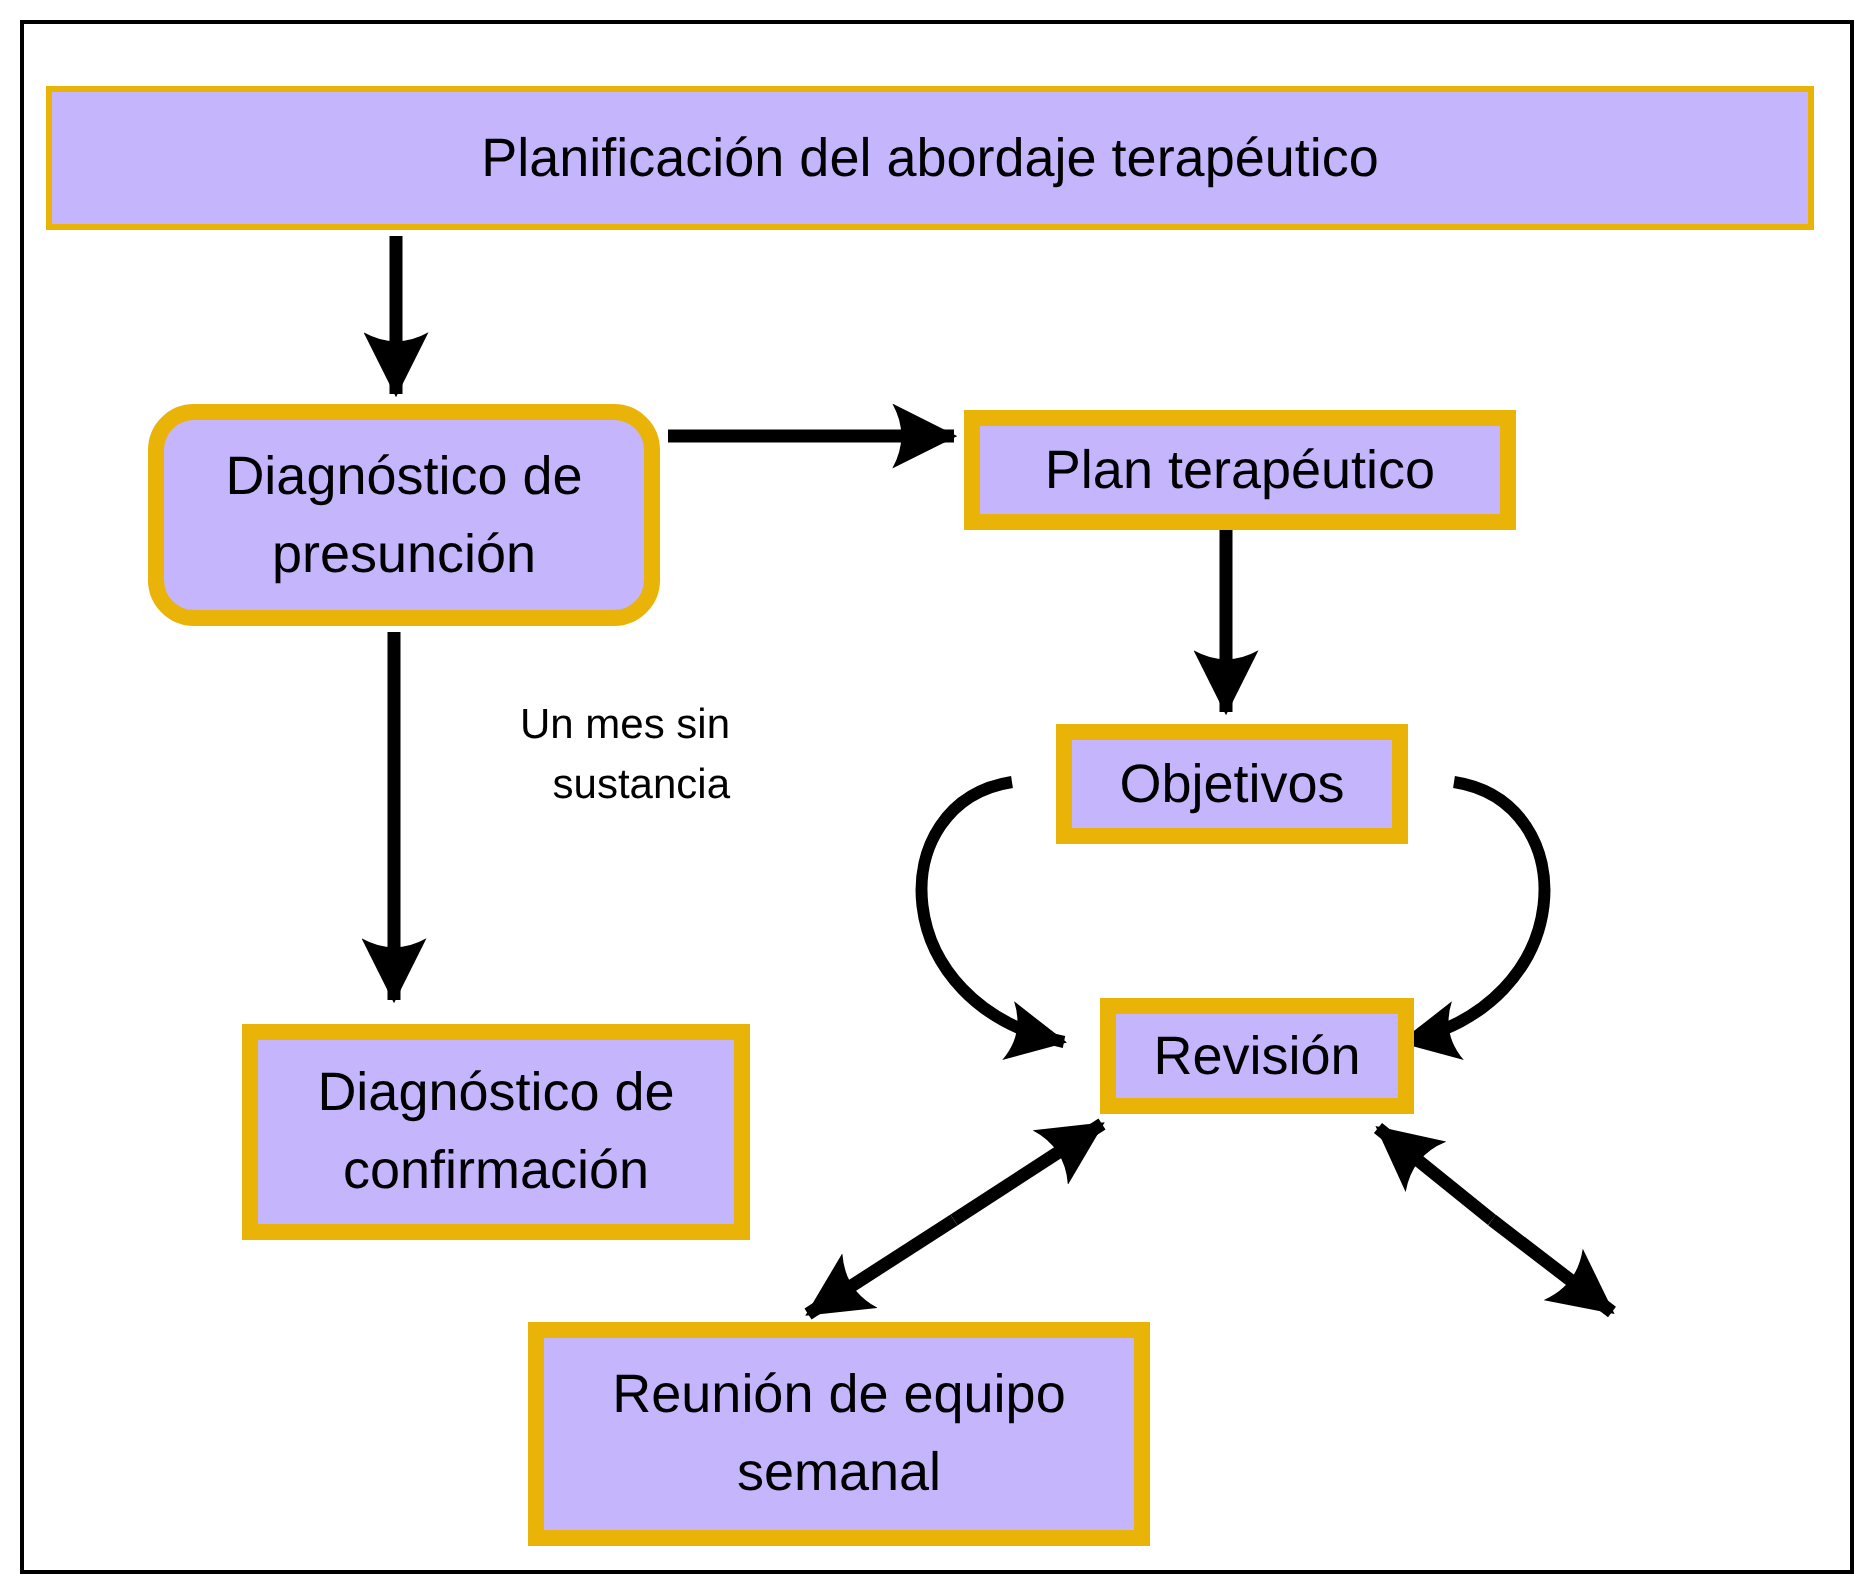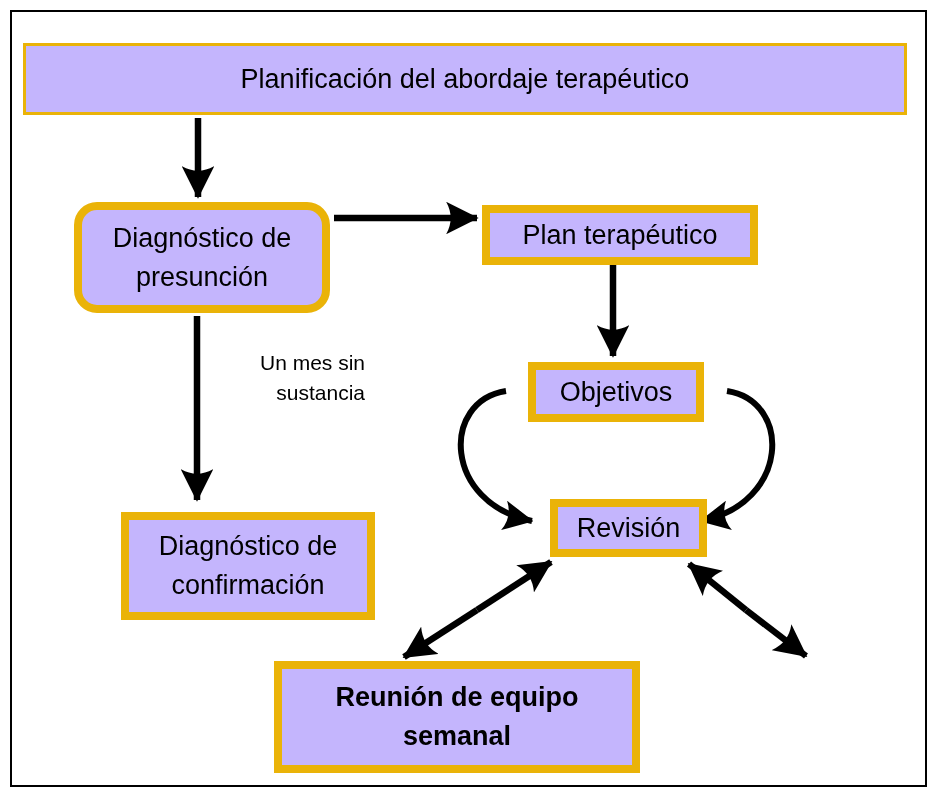--- a/index.html
+++ b/index.html
@@ -55,7 +55,7 @@
   .n-objetivos     { left: 528px; top: 362px; width: 176px; height: 60px; }
   .n-revision      { left: 550px; top: 499px; width: 157px; height: 58px; }
   .n-confirmacion  { left: 73px;  top: 512px; width: 254px; height: 108px; margin-left: 48px; }
-  .n-reunion       { left: 274px; top: 661px; width: 366px; height: 112px; font-weight: bold; }
+  .n-reunion       { left: 264px; top: 661px; width: 311px; height: 112px; }
   .n-sesion        { left: 668px; top: 661px; width: 235px; height: 112px; }
   .edge-label {
     position: absolute;

